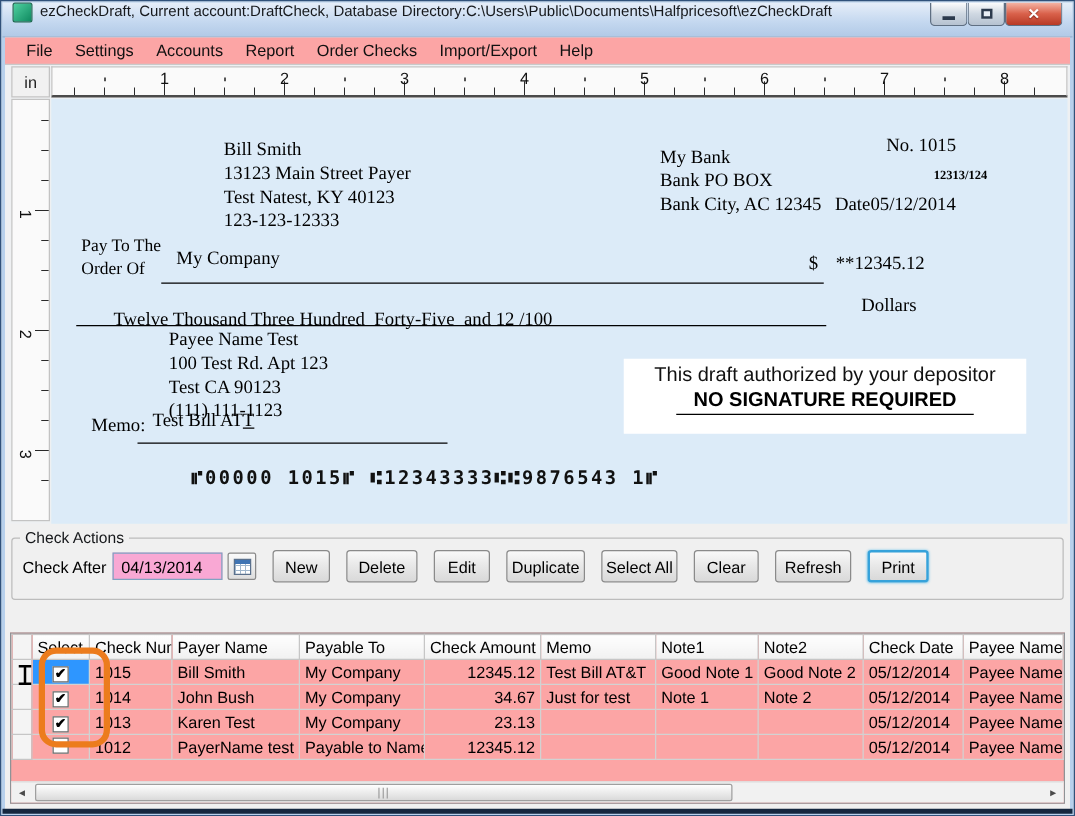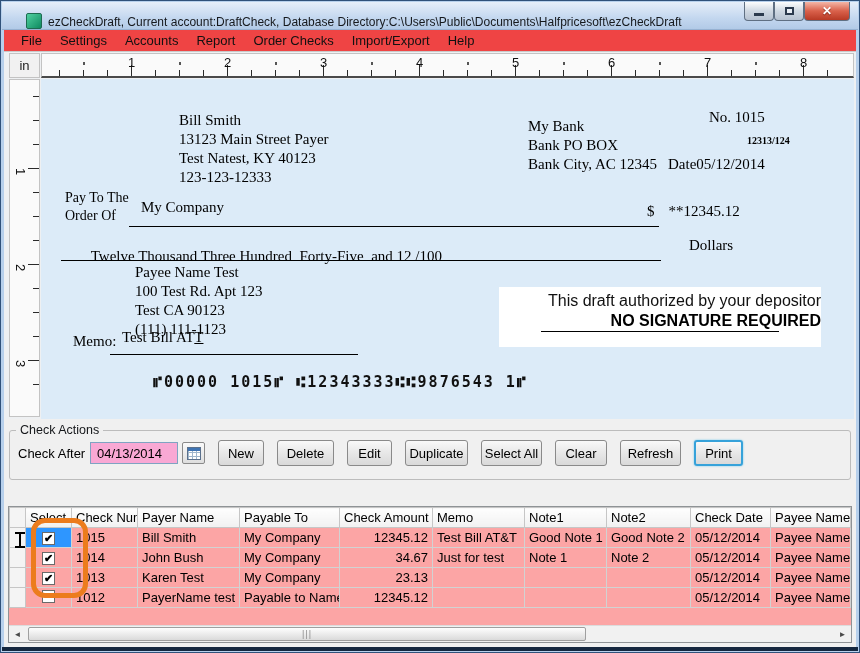--- a/index.html
+++ b/index.html
@@ -12,7 +12,7 @@
   
   .titlebar { position:absolute; top:1px; left:1px; right:1px; height:28px;
               background:linear-gradient(#e6eef9, #c3d7ef 60%, #b2cae7);
-              border-bottom:1px solid #96b1d1; display:flex; align-items:flex-end; padding-left:24px; }
+              border-bottom:1px solid #96b1d1; display:flex; align-items:flex-start; padding-left:8px; }
   .app-icon { width:16px; height:16px; margin-right:6px; border:1px solid #1d6b51;
               background:linear-gradient(135deg,#4fd0a0,#0f8a60); border-radius:2px; flex:0 0 auto; }
   .title-text { font-size:12px; color:#16191d; white-space:nowrap; overflow:hidden; }

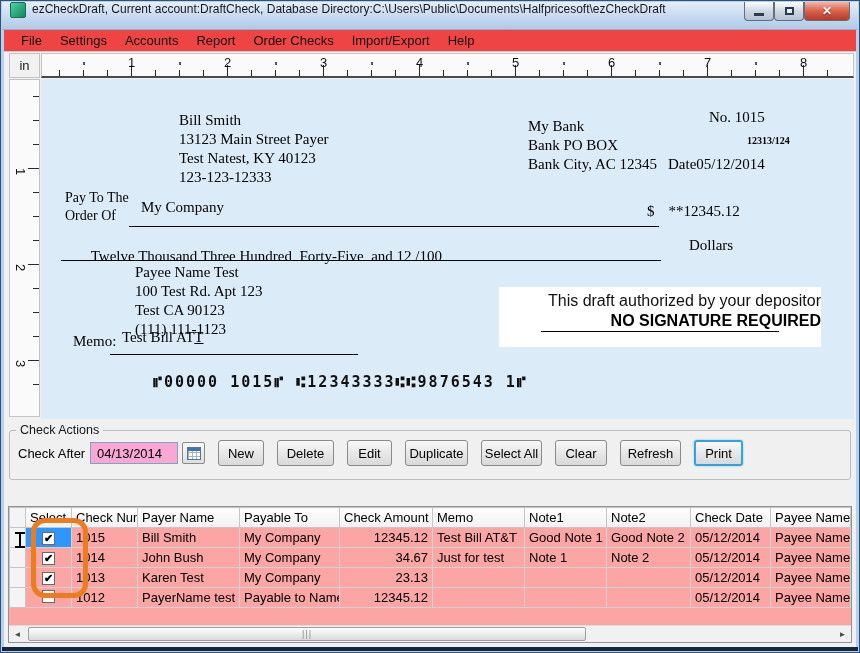--- a/index.html
+++ b/index.html
@@ -27,7 +27,7 @@
   .glyph-close { color:#fff; font-size:12px; font-weight:bold; text-shadow:0 1px 1px #7c2012; }
 
   
-  .menubar { position:absolute; top:29px; left:3px; right:3px; height:22px; background:#ef4444;
+  .menubar { position:absolute; top:29px; left:3px; right:3px; height:22px; background:#fca5a5;
              border-bottom:1px solid #c9c9c9; display:flex; align-items:center; padding-left:8px; }
   .menu-item { font-size:13px; color:#111; padding:2px 9px; cursor:default; }
 

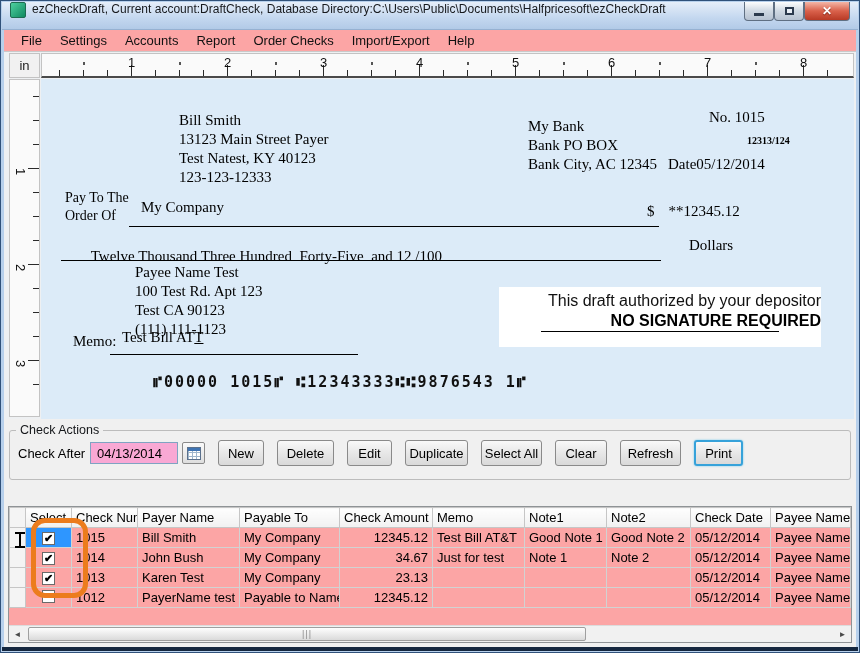--- a/index.html
+++ b/index.html
@@ -68,7 +68,7 @@
   .amount-row { display:flex; gap:14px; font-size:15px; }
   .words-line { left:20px; top:152px; width:600px; height:30px; font-size:15px; white-space:pre; }
   .dollars { font-size:15px; }
-  .auth-box { left:458px; top:208px; width:322px; height:60px; background:#fff; text-align:right;
+  .auth-box { left:458px; top:208px; width:322px; height:60px; background:#fff; text-align:center;
               font-family:"Liberation Sans", sans-serif; padding-top:5px; }
   .auth-line1 { font-size:16px; color:#111; }
   .auth-line2 { font-size:16px; font-weight:bold; color:#000; margin-top:2px; }

